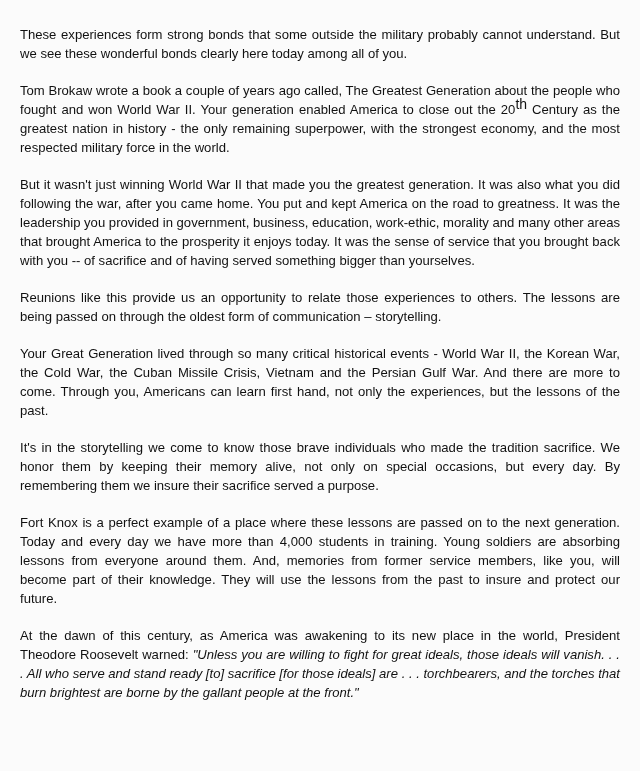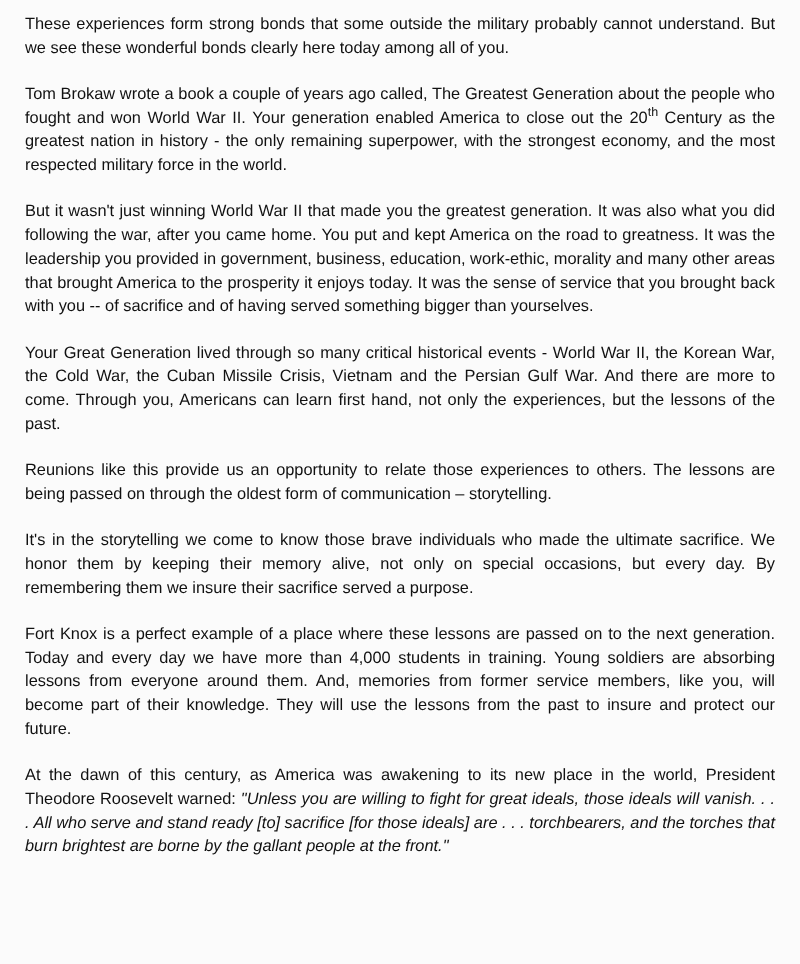--- a/index.html
+++ b/index.html
@@ -25,7 +25,7 @@
       padding: 9px 20px 0 20px;
     }
     .para {
-      margin: 0 0 18px 0;
+      margin: 16px 0 18px 0;
       text-align: justify;
       text-align-last: left;
     }

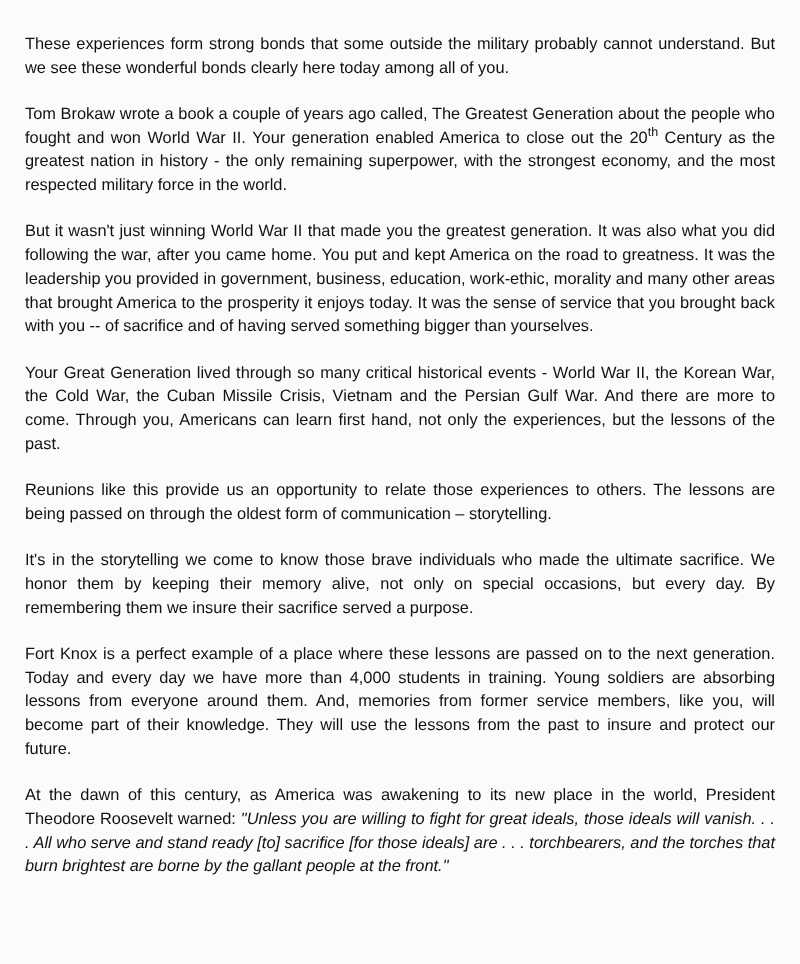--- a/index.html
+++ b/index.html
@@ -30,7 +30,7 @@
       text-align-last: left;
     }
     .u { }
-    sup { font-size: 10px; line-height: 0; vertical-align: 5px; }
+    sup { font-size: 14px; line-height: 0; vertical-align: 5px; }
     .quote { font-style: italic; }
   </style>
 </head>

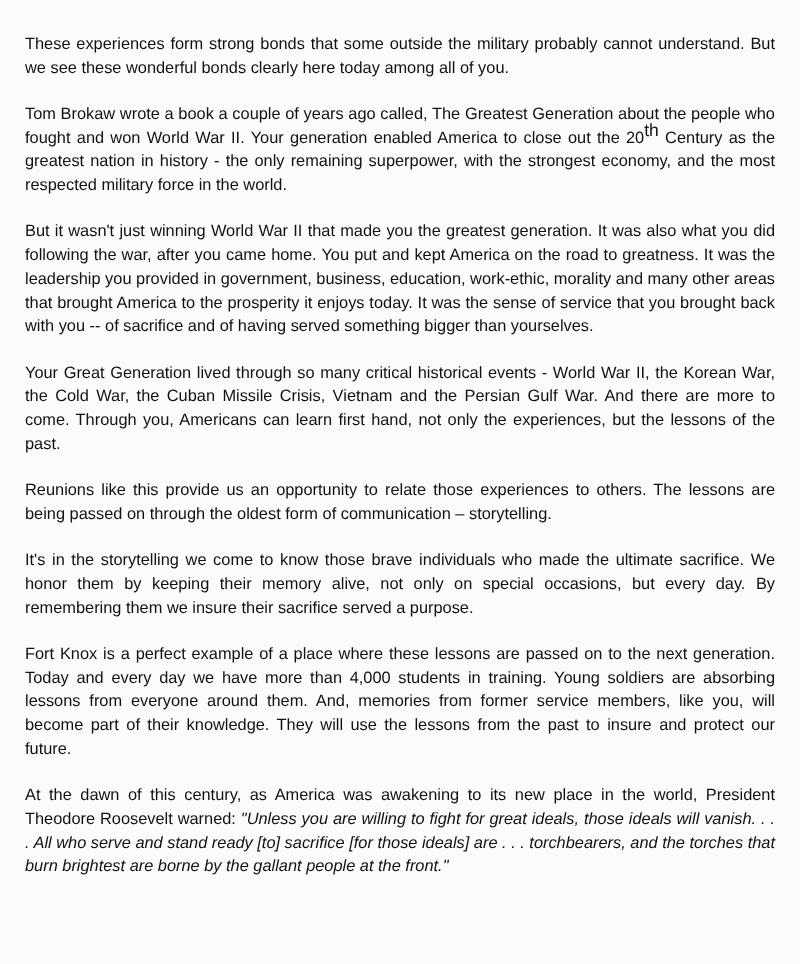--- a/index.html
+++ b/index.html
@@ -43,9 +43,9 @@
 
   <p class="para">But it wasn't just winning World War II that made you the greatest generation.  It was also what you did following the war, after you came home.  You put and kept America on the road to greatness. It was the leadership you provided in government, business, education, work-ethic,  morality and many other areas that brought America to the prosperity it enjoys today.   It was the sense of service that you brought back with you -- of sacrifice and of having served something bigger than yourselves.</p>
 
+  <p class="para">Reunions like this provide us an opportunity to relate those experiences to others.  The lessons are being passed on through the oldest form of communication – storytelling.</p>
+
   <p class="para">Your Great Generation lived through so many critical historical events - World War II, the Korean War, the Cold War, the Cuban Missile Crisis, Vietnam and the Persian Gulf War.  And there are more to come.  Through you, Americans can learn first hand, not only the experiences, but the lessons of the past.</p>
-
-  <p class="para">Reunions like this provide us an opportunity to relate those experiences to others.  The lessons are being passed on through the oldest form of communication – storytelling.</p>
 
   <p class="para">It's in the storytelling we come to know those brave individuals who made the ultimate sacrifice. We honor them by keeping their memory alive, not only on special occasions, but every day. By remembering them we insure their sacrifice served a purpose.</p>
 

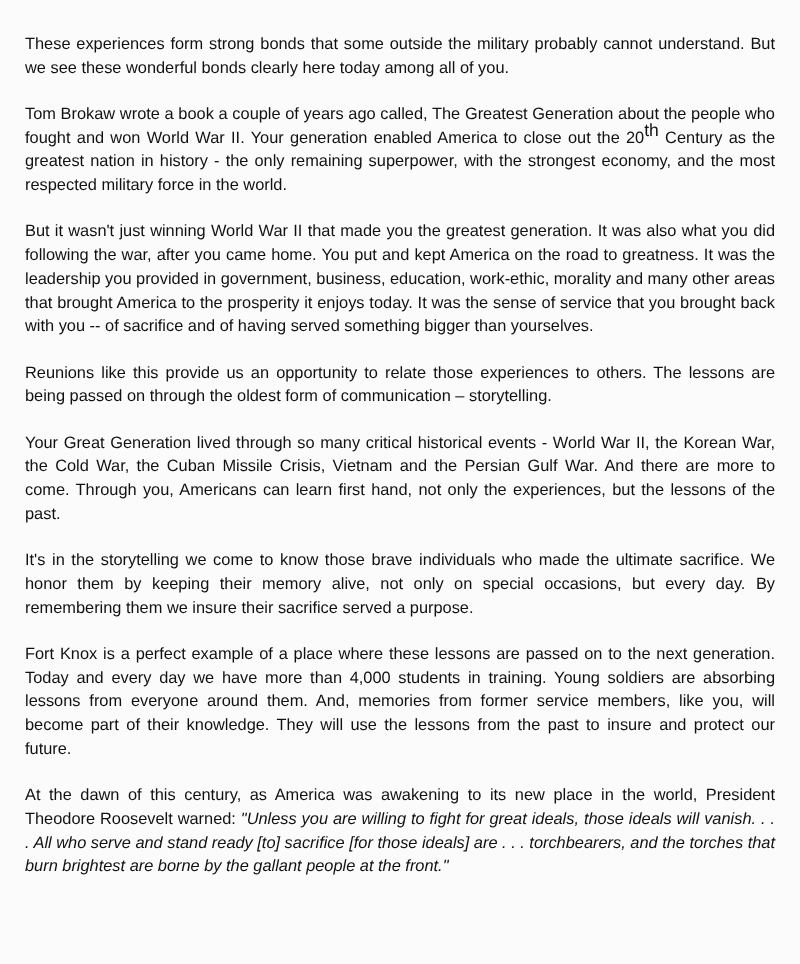--- a/index.html
+++ b/index.html
@@ -47,7 +47,7 @@
 
   <p class="para">Your Great Generation lived through so many critical historical events - World War II, the Korean War, the Cold War, the Cuban Missile Crisis, Vietnam and the Persian Gulf War.  And there are more to come.  Through you, Americans can learn first hand, not only the experiences, but the lessons of the past.</p>
 
-  <p class="para">It's in the storytelling we come to know those brave individuals who made the ultimate sacrifice. We honor them by keeping their memory alive, not only on special occasions, but every day. By remembering them we insure their sacrifice served a purpose.</p>
+  <p class="para">It's in the storytelling we come to know those brave individuals who made the tradition sacrifice. We honor them by keeping their memory alive, not only on special occasions, but every day. By remembering them we insure their sacrifice served a purpose.</p>
 
   <p class="para">Fort Knox is a perfect example of a place where these lessons are passed on to the next generation.  Today and every day we have more than 4,000 students in training.  Young soldiers are absorbing lessons from everyone around them.   And, memories from former service members, like you, will become part of their knowledge.  They will use the lessons from the past to insure and protect our future.</p>
 

